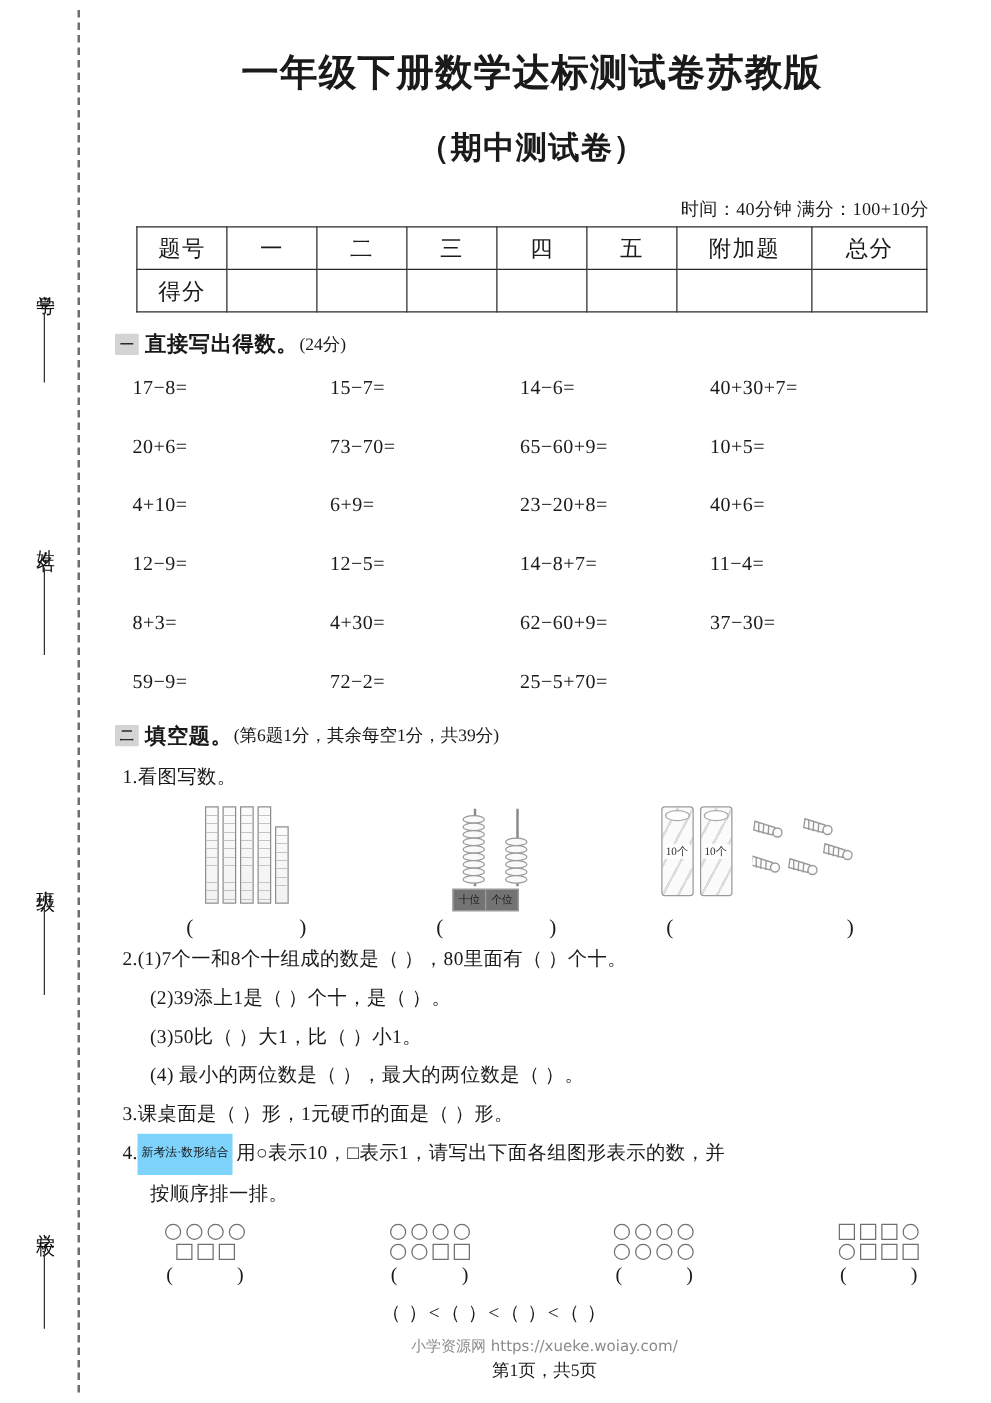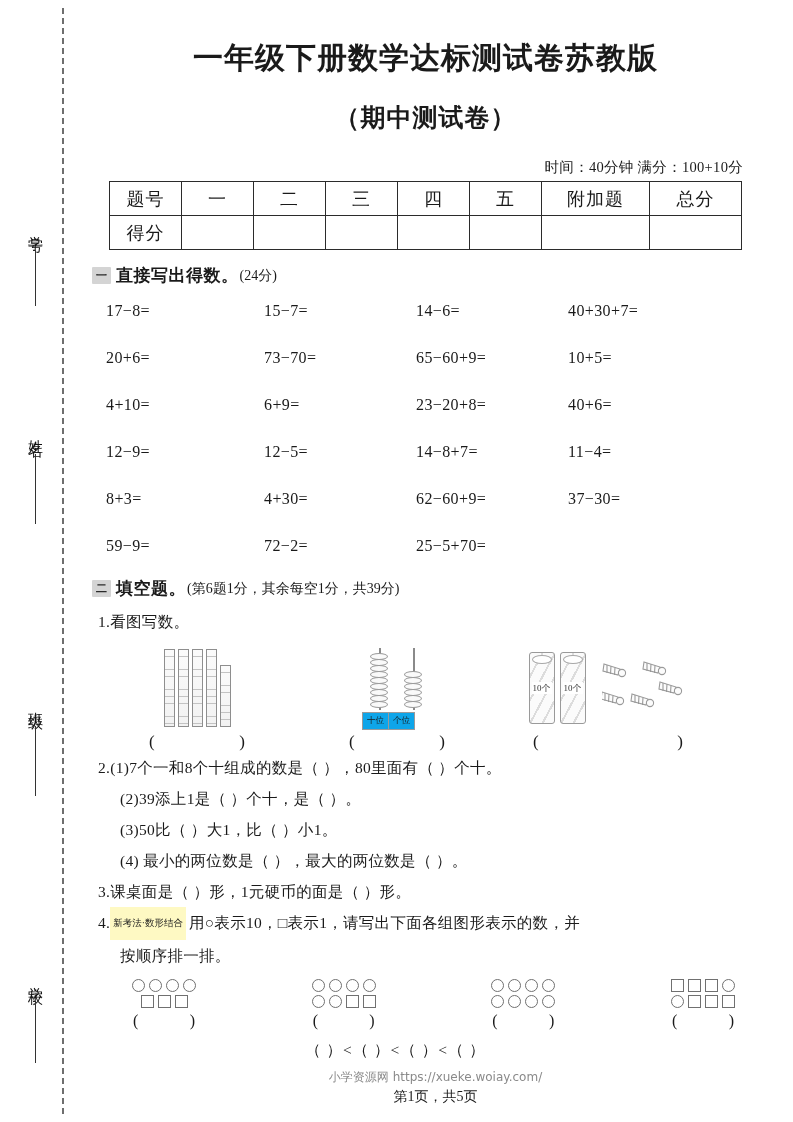--- a/index.html
+++ b/index.html
@@ -159,7 +159,7 @@
   .pic-item {
     display: flex; flex-direction: column; align-items: center;
   }
-  .pic-stage { height: 86px; display: flex; align-items: center; }
+  .pic-stage { height: 86px; display: flex; align-items: flex-start; }
   .pic-paren {
     font-size: 17px; margin-top: 1px; letter-spacing: 0;
     display: flex; justify-content: space-between; width: 96px;

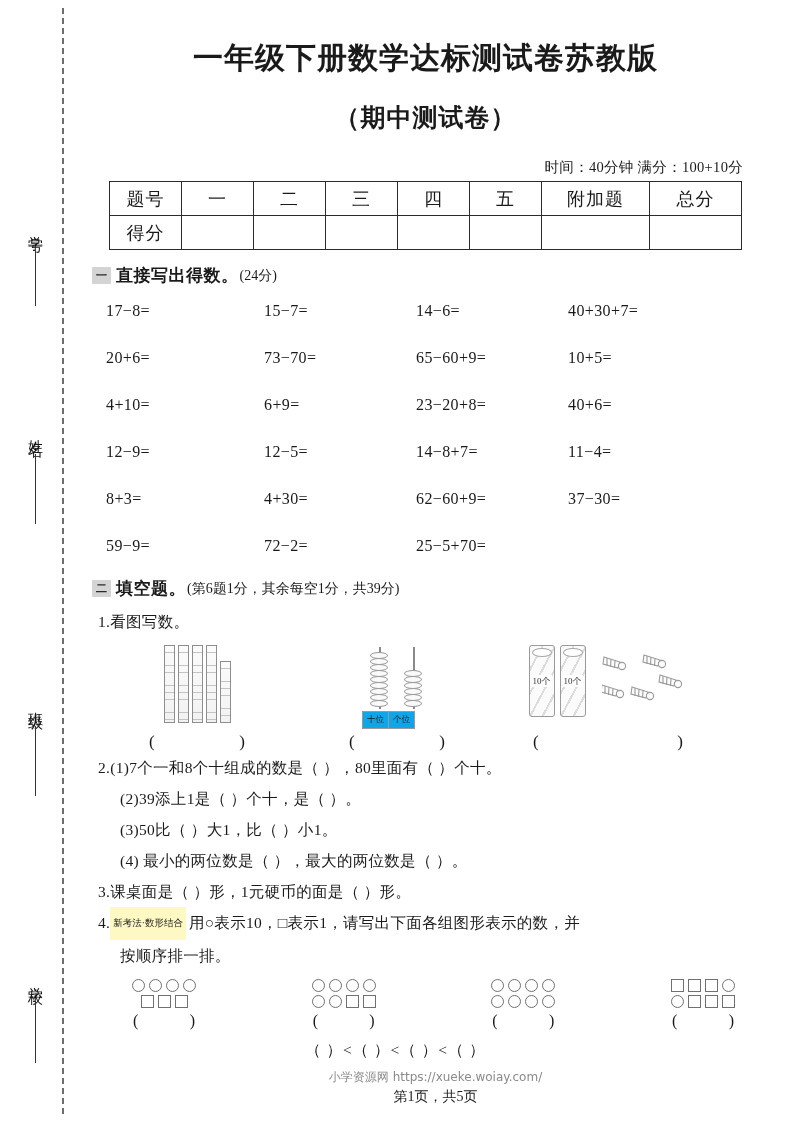--- a/index.html
+++ b/index.html
@@ -203,7 +203,7 @@
   }
   .abacus-base {
     position: absolute; bottom: 0; left: 8px;
-    display: flex; border: 1px solid #9a9a9a; background: #0ea5e9;
+    display: flex; border: 1px solid #9a9a9a; background: #737373;
   }
   .abacus-base span {
     font-size: 8.5px; padding: 2px 4px; display: inline-block;

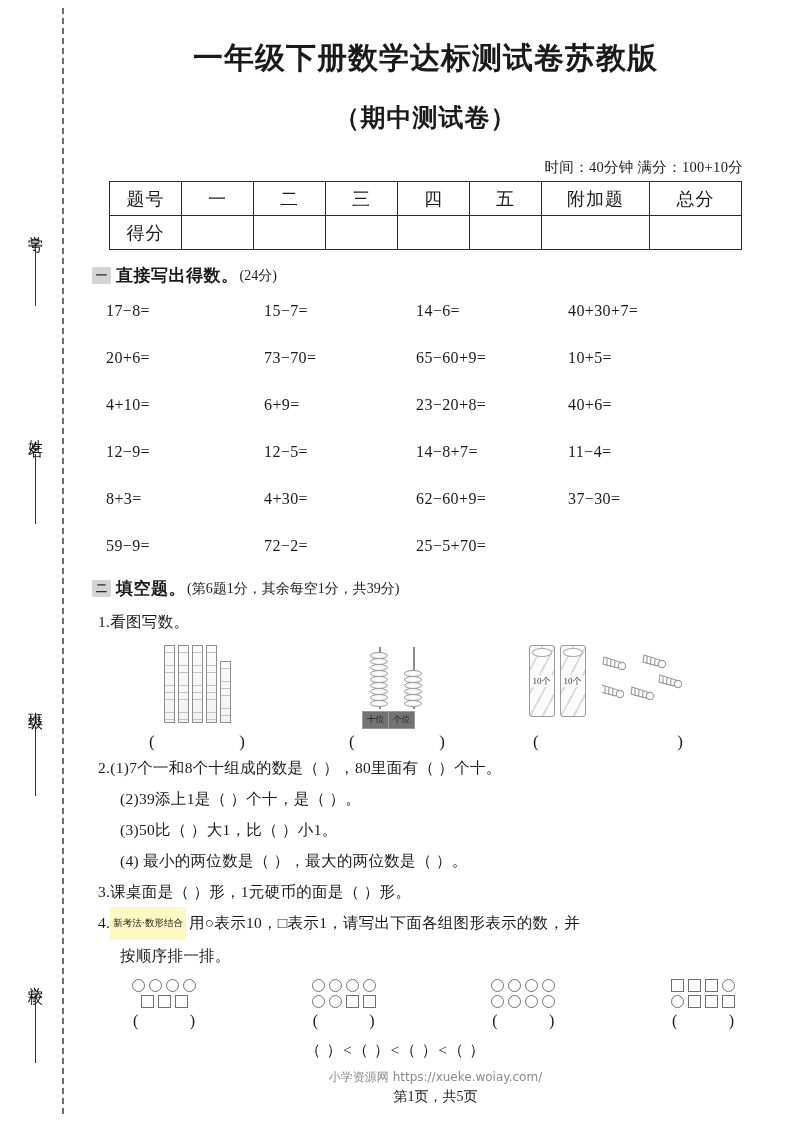--- a/index.html
+++ b/index.html
@@ -140,7 +140,7 @@
 
   .newmethod-badge {
     display: inline-block;
-    background: #fef9c3;
+    background: #7dd3fc;
     color: #1a1a1a;
     font-size: 9.5px;
     padding: 1px 3px;

